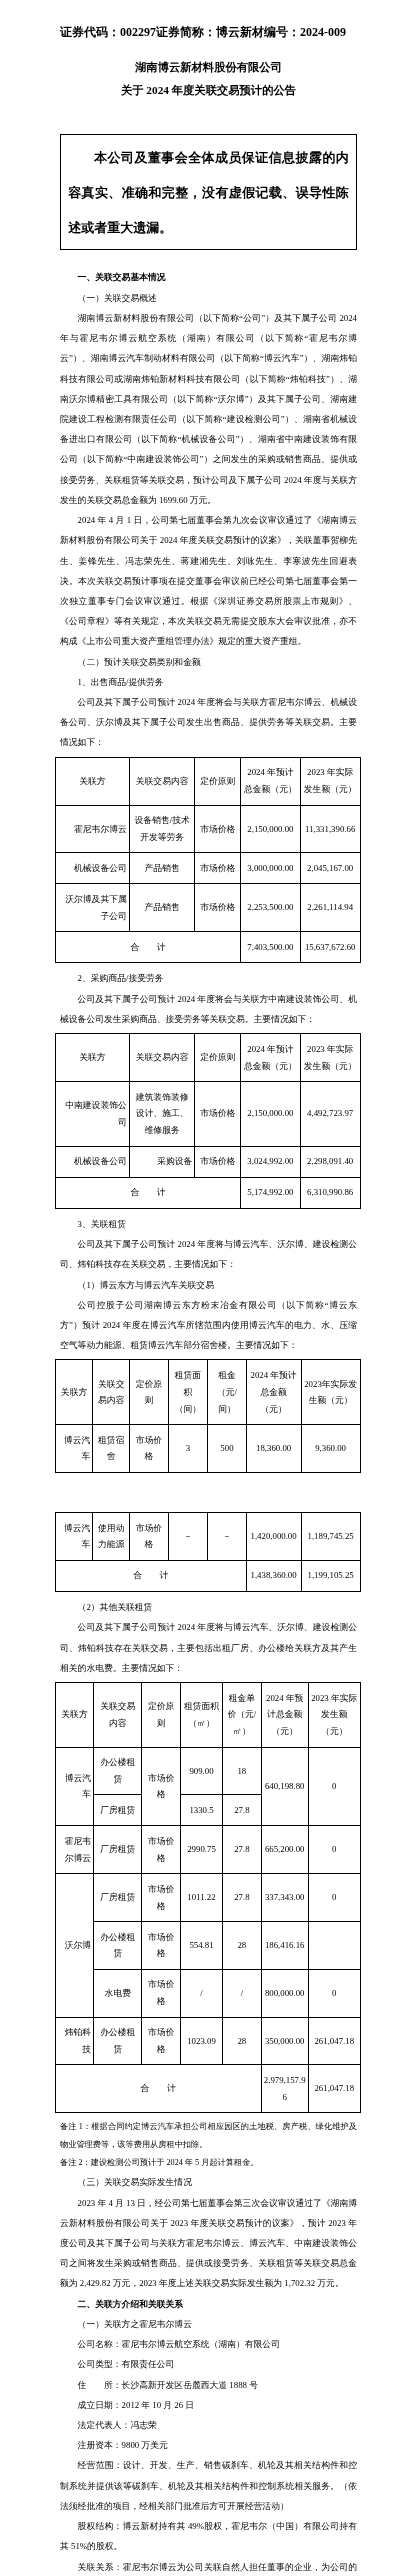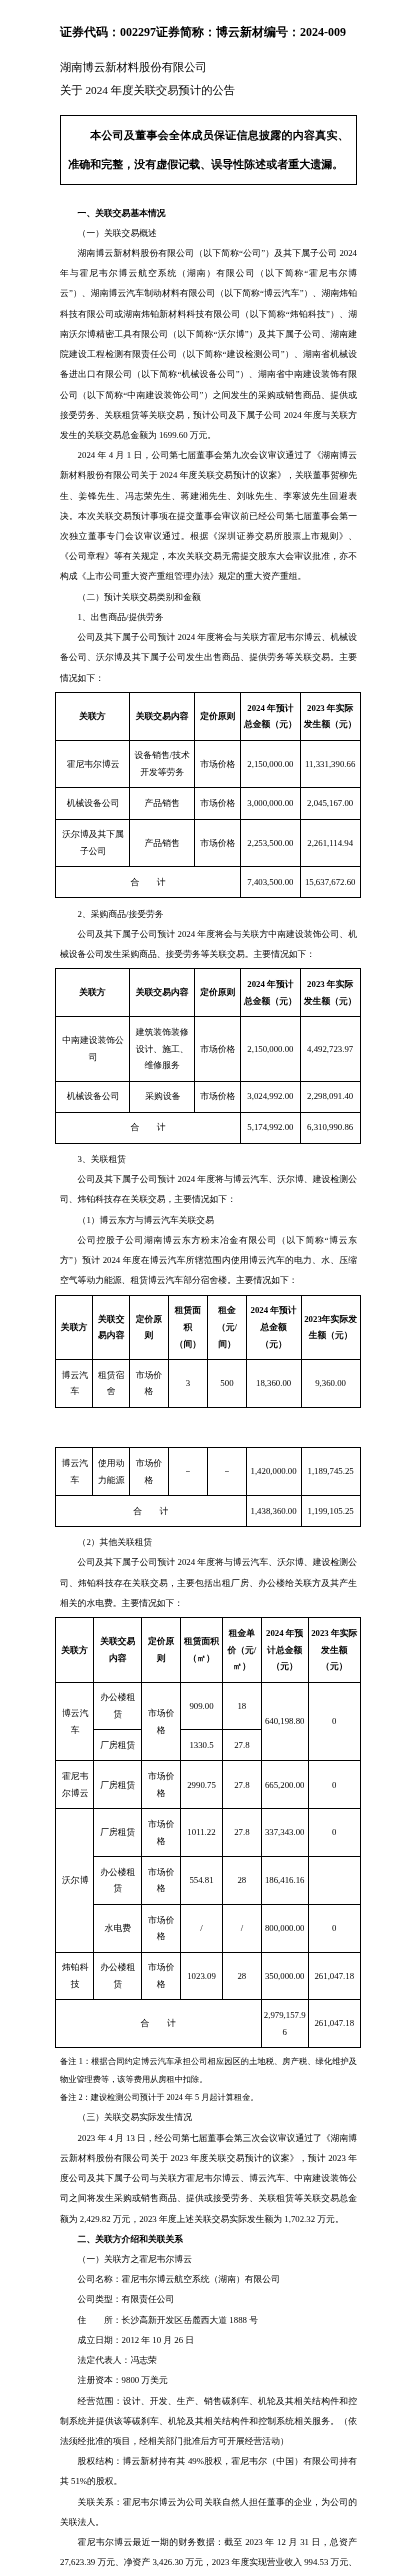--- a/index.html
+++ b/index.html
@@ -6,7 +6,7 @@
   body { width:409px; color:#000; font-family:"Liberation Serif","DejaVu Serif",serif; }
   .doc { padding:24px 52px 41px 60px; }
   .hdrline { display:flex; justify-content:flex-start; font-weight:bold; font-size:12px; line-height:1.4; }
-  .titles { text-align:left; font-weight:normal; font-size:11.3px; line-height:2.0; margin-top:15.5px; }
+  .titles { text-align:center; font-weight:bold; font-size:11.3px; line-height:2.0; margin-top:15.5px; }
   .notice-box { border:1px solid #000; margin-top:14px; padding:4.1px 7.2px; font-weight:bold; font-size:11px; line-height:2.7; text-align:justify; }
   .notice-box .inner { text-indent:2em; }
   .body-blocks { margin-top:17.5px; }

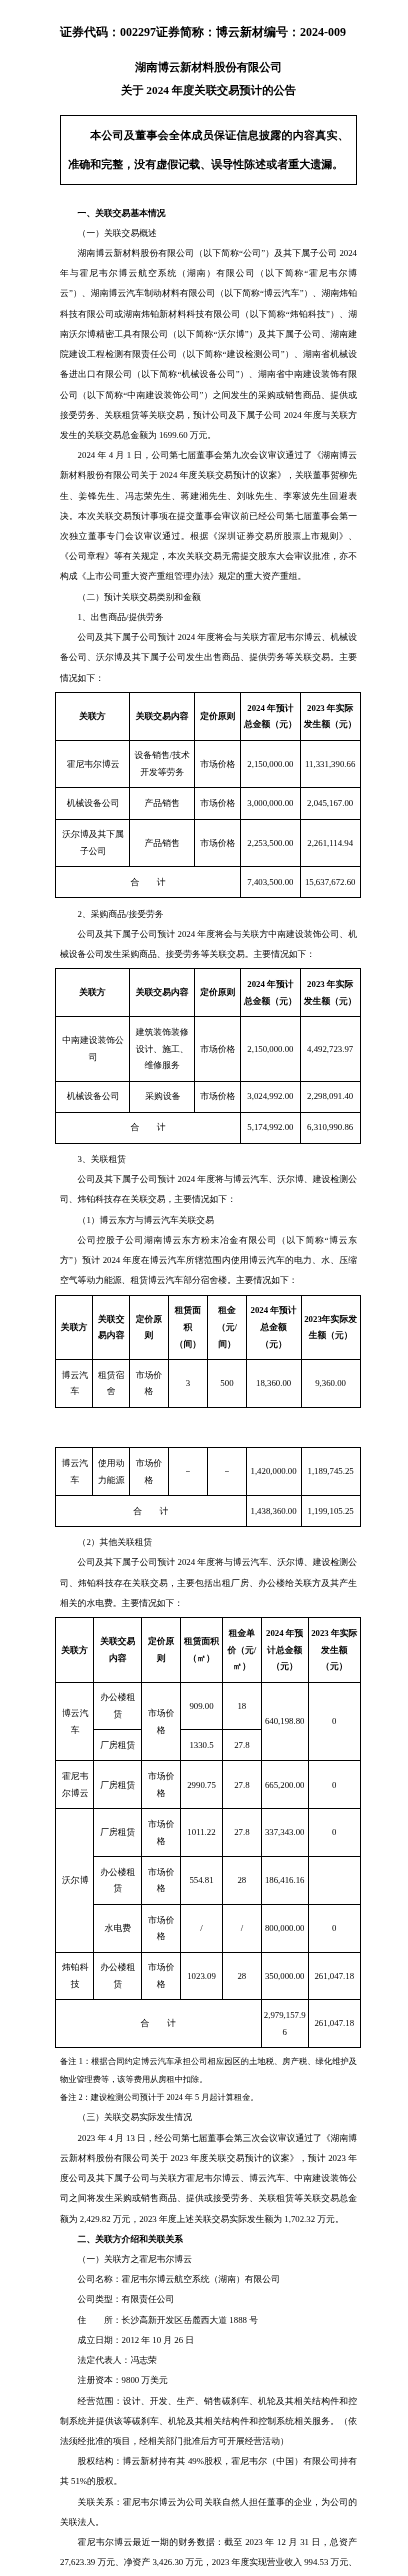--- a/index.html
+++ b/index.html
@@ -7,7 +7,7 @@
   .doc { padding:24px 52px 41px 60px; }
   .hdrline { display:flex; justify-content:flex-start; font-weight:bold; font-size:12px; line-height:1.4; }
   .titles { text-align:center; font-weight:bold; font-size:11.3px; line-height:2.0; margin-top:15.5px; }
-  .notice-box { border:1px solid #000; margin-top:14px; padding:4.1px 7.2px; font-weight:bold; font-size:11px; line-height:2.7; text-align:justify; }
+  .notice-box { border:1px solid #000; margin-top:33px; padding:4.1px 7.2px; font-weight:bold; font-size:13px; line-height:2.7; text-align:justify; }
   .notice-box .inner { text-indent:2em; }
   .body-blocks { margin-top:17.5px; }
   .b-h1 { font-weight:bold; font-size:8.8px; line-height:2.3; text-indent:2em; text-align:justify; }

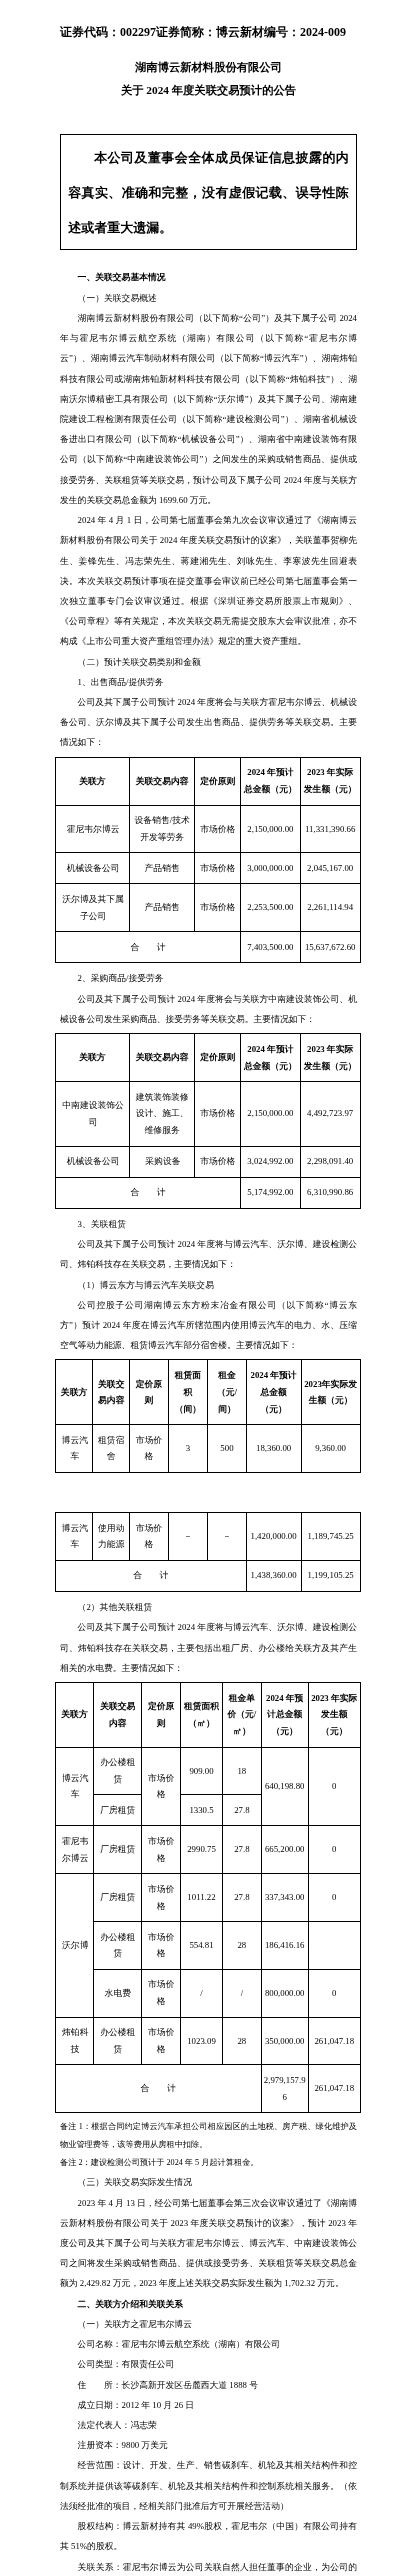--- a/index.html
+++ b/index.html
@@ -17,7 +17,7 @@
   .b-gap { width:100%; }
   table.rel { width:103%; margin-left:-5.2px; border-collapse:collapse; table-layout:fixed; margin-top:4.1px; margin-bottom:5.2px; border:1px solid #000; }
   table.rel th, table.rel td { border:0.5px solid #000; font-size:8.8px; text-align:center; vertical-align:middle; padding:6.7px 2.1px; line-height:1.9; word-break:break-all; }
-  table.rel th { font-weight:bold; }
+  table.rel th { font-weight:normal; }
   table.rel td.al { text-align:center; padding-left:3.6px; }
 </style>
 </head>

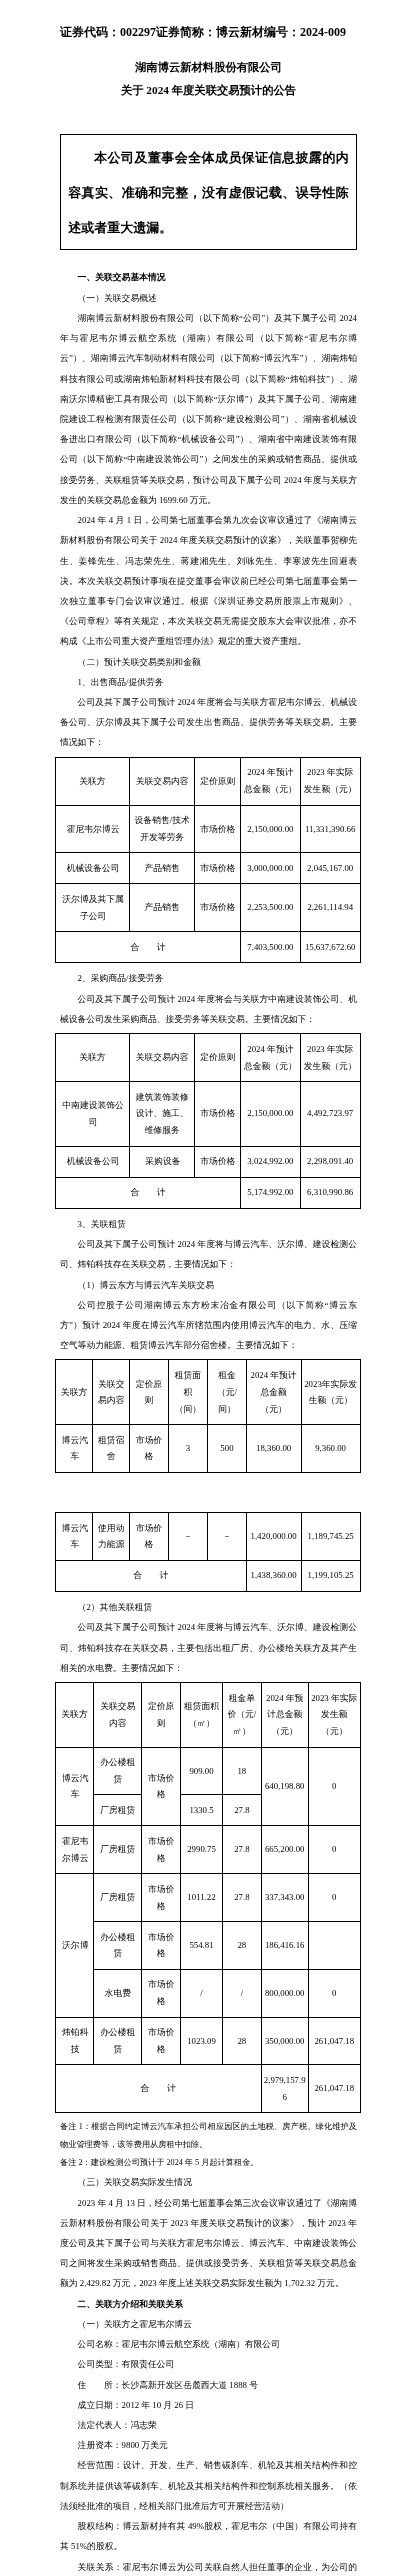--- a/index.html
+++ b/index.html
@@ -18,7 +18,7 @@
   table.rel { width:103%; margin-left:-5.2px; border-collapse:collapse; table-layout:fixed; margin-top:4.1px; margin-bottom:5.2px; border:1px solid #000; }
   table.rel th, table.rel td { border:0.5px solid #000; font-size:8.8px; text-align:center; vertical-align:middle; padding:6.7px 2.1px; line-height:1.9; word-break:break-all; }
   table.rel th { font-weight:normal; }
-  table.rel td.al { text-align:center; padding-left:3.6px; }
+  table.rel td.al { text-align:right; padding-left:3.6px; }
 </style>
 </head>
 <body>

